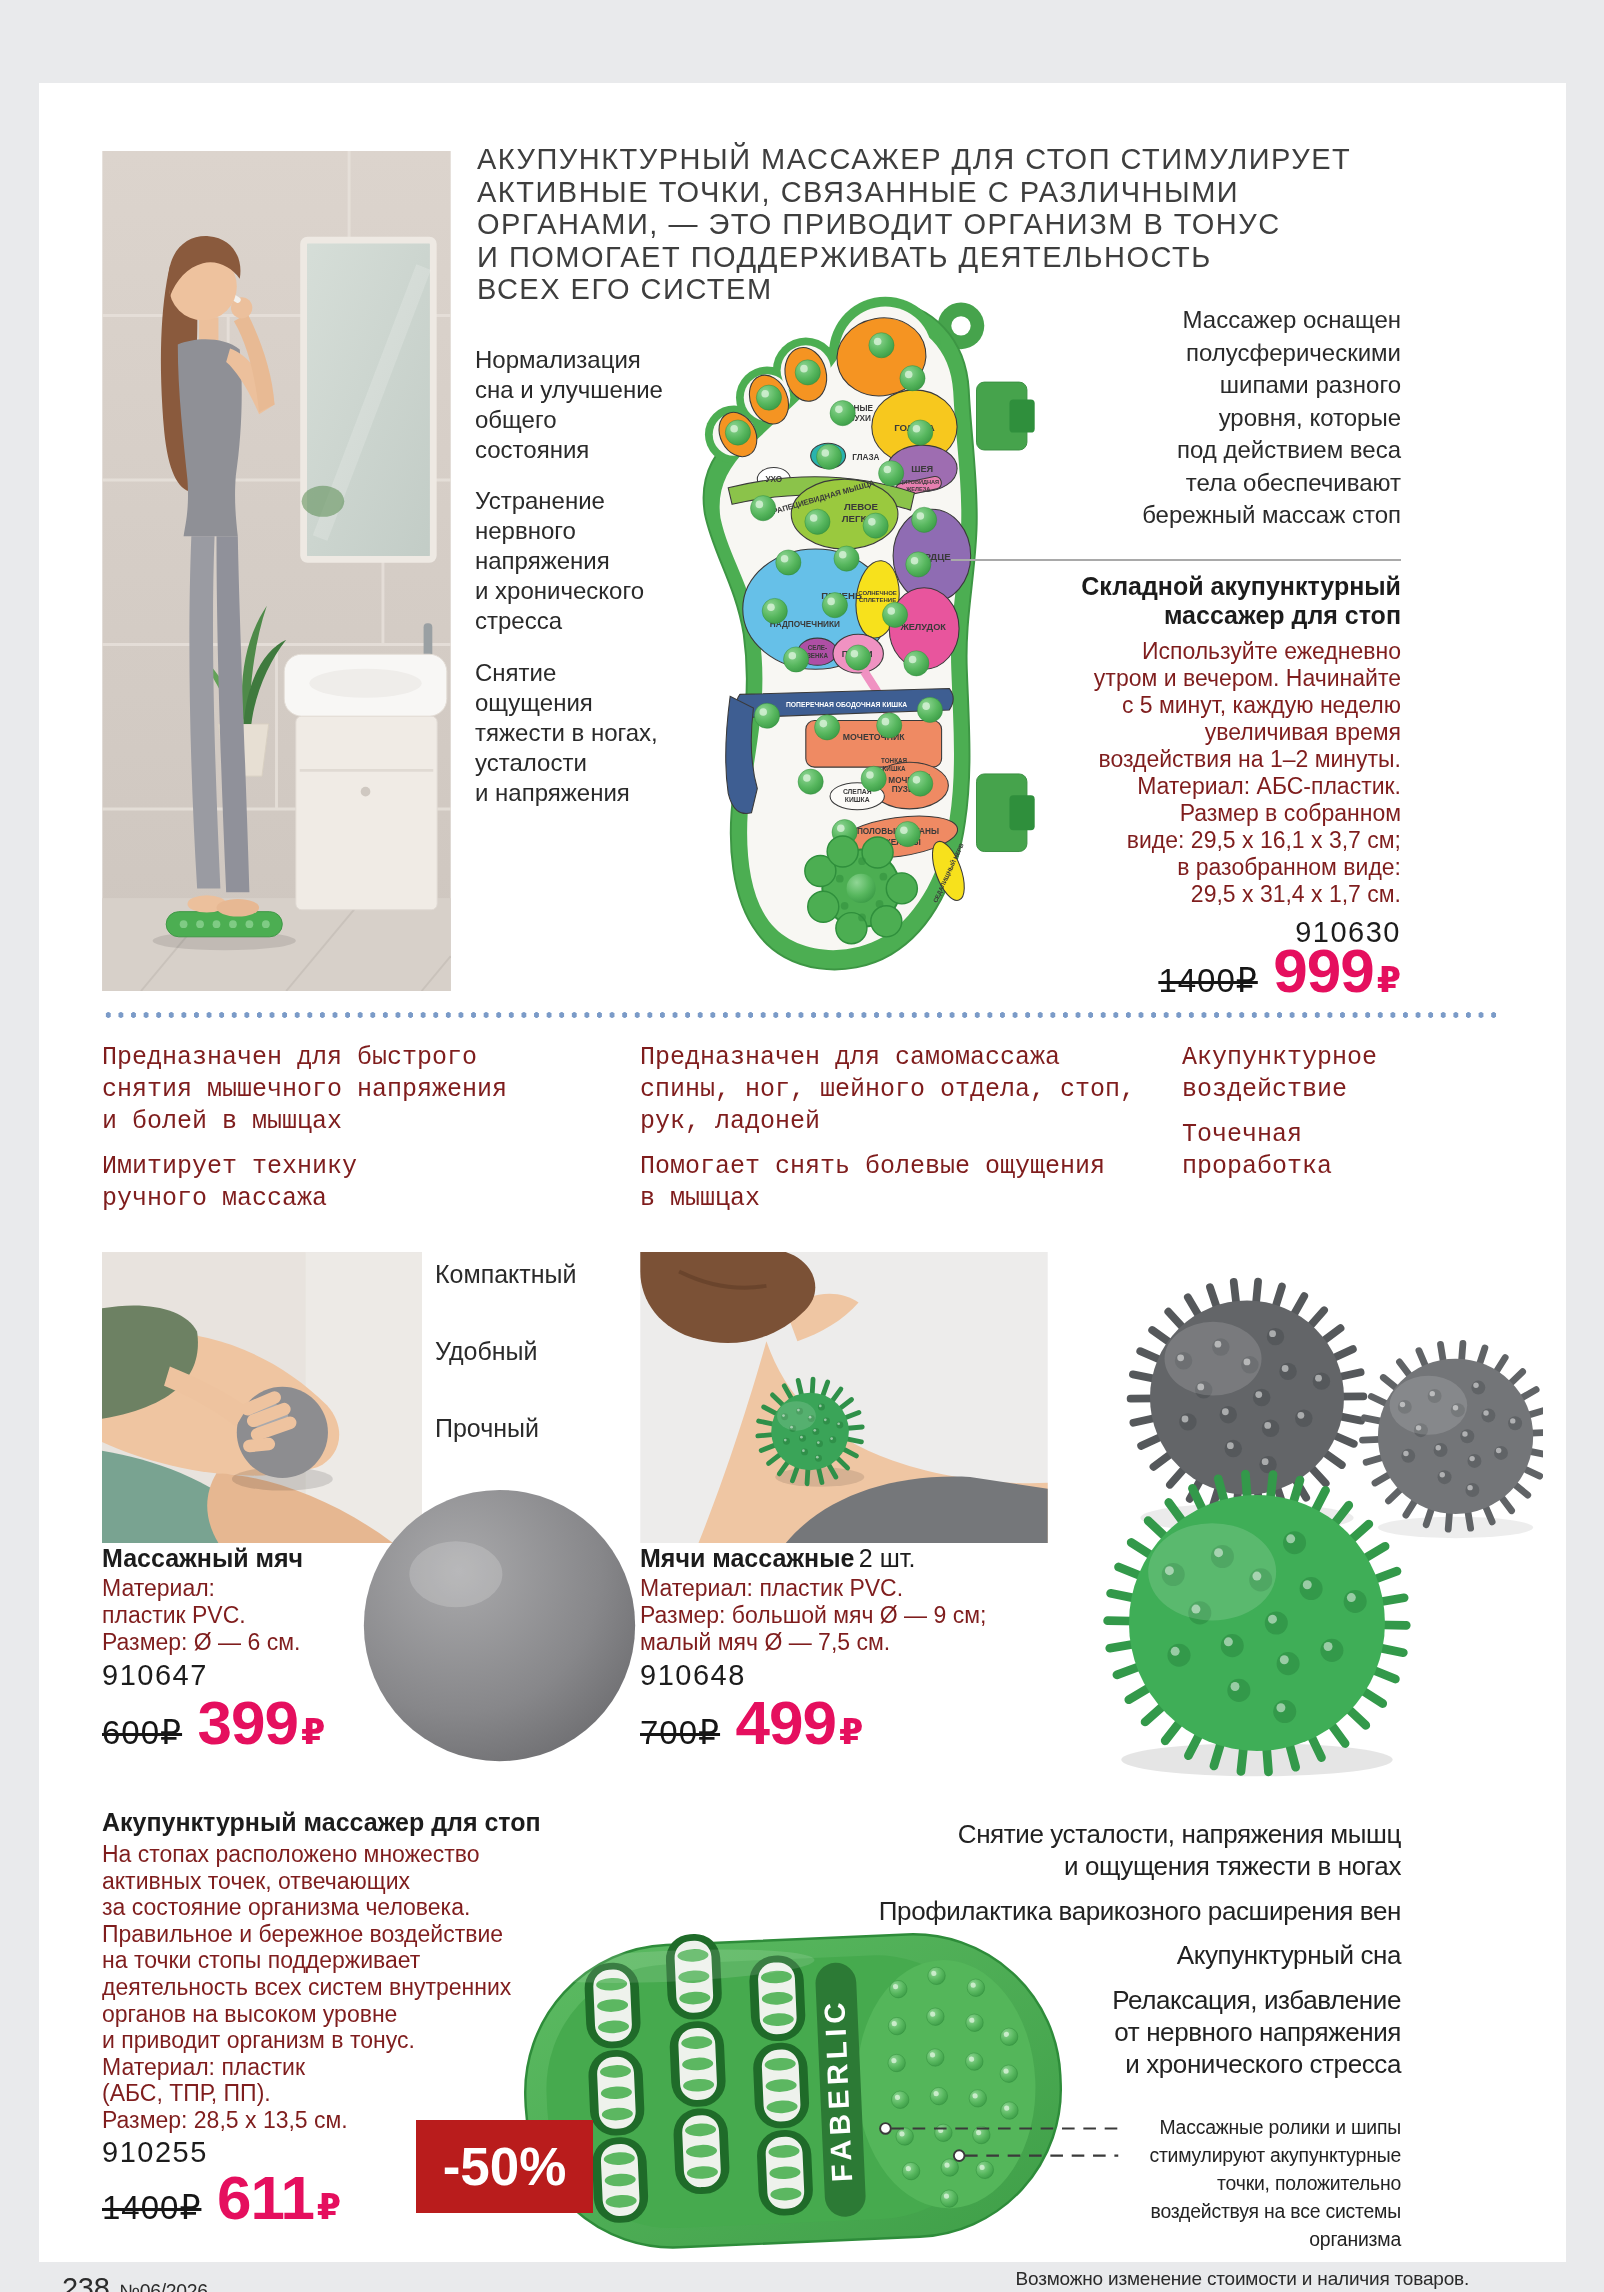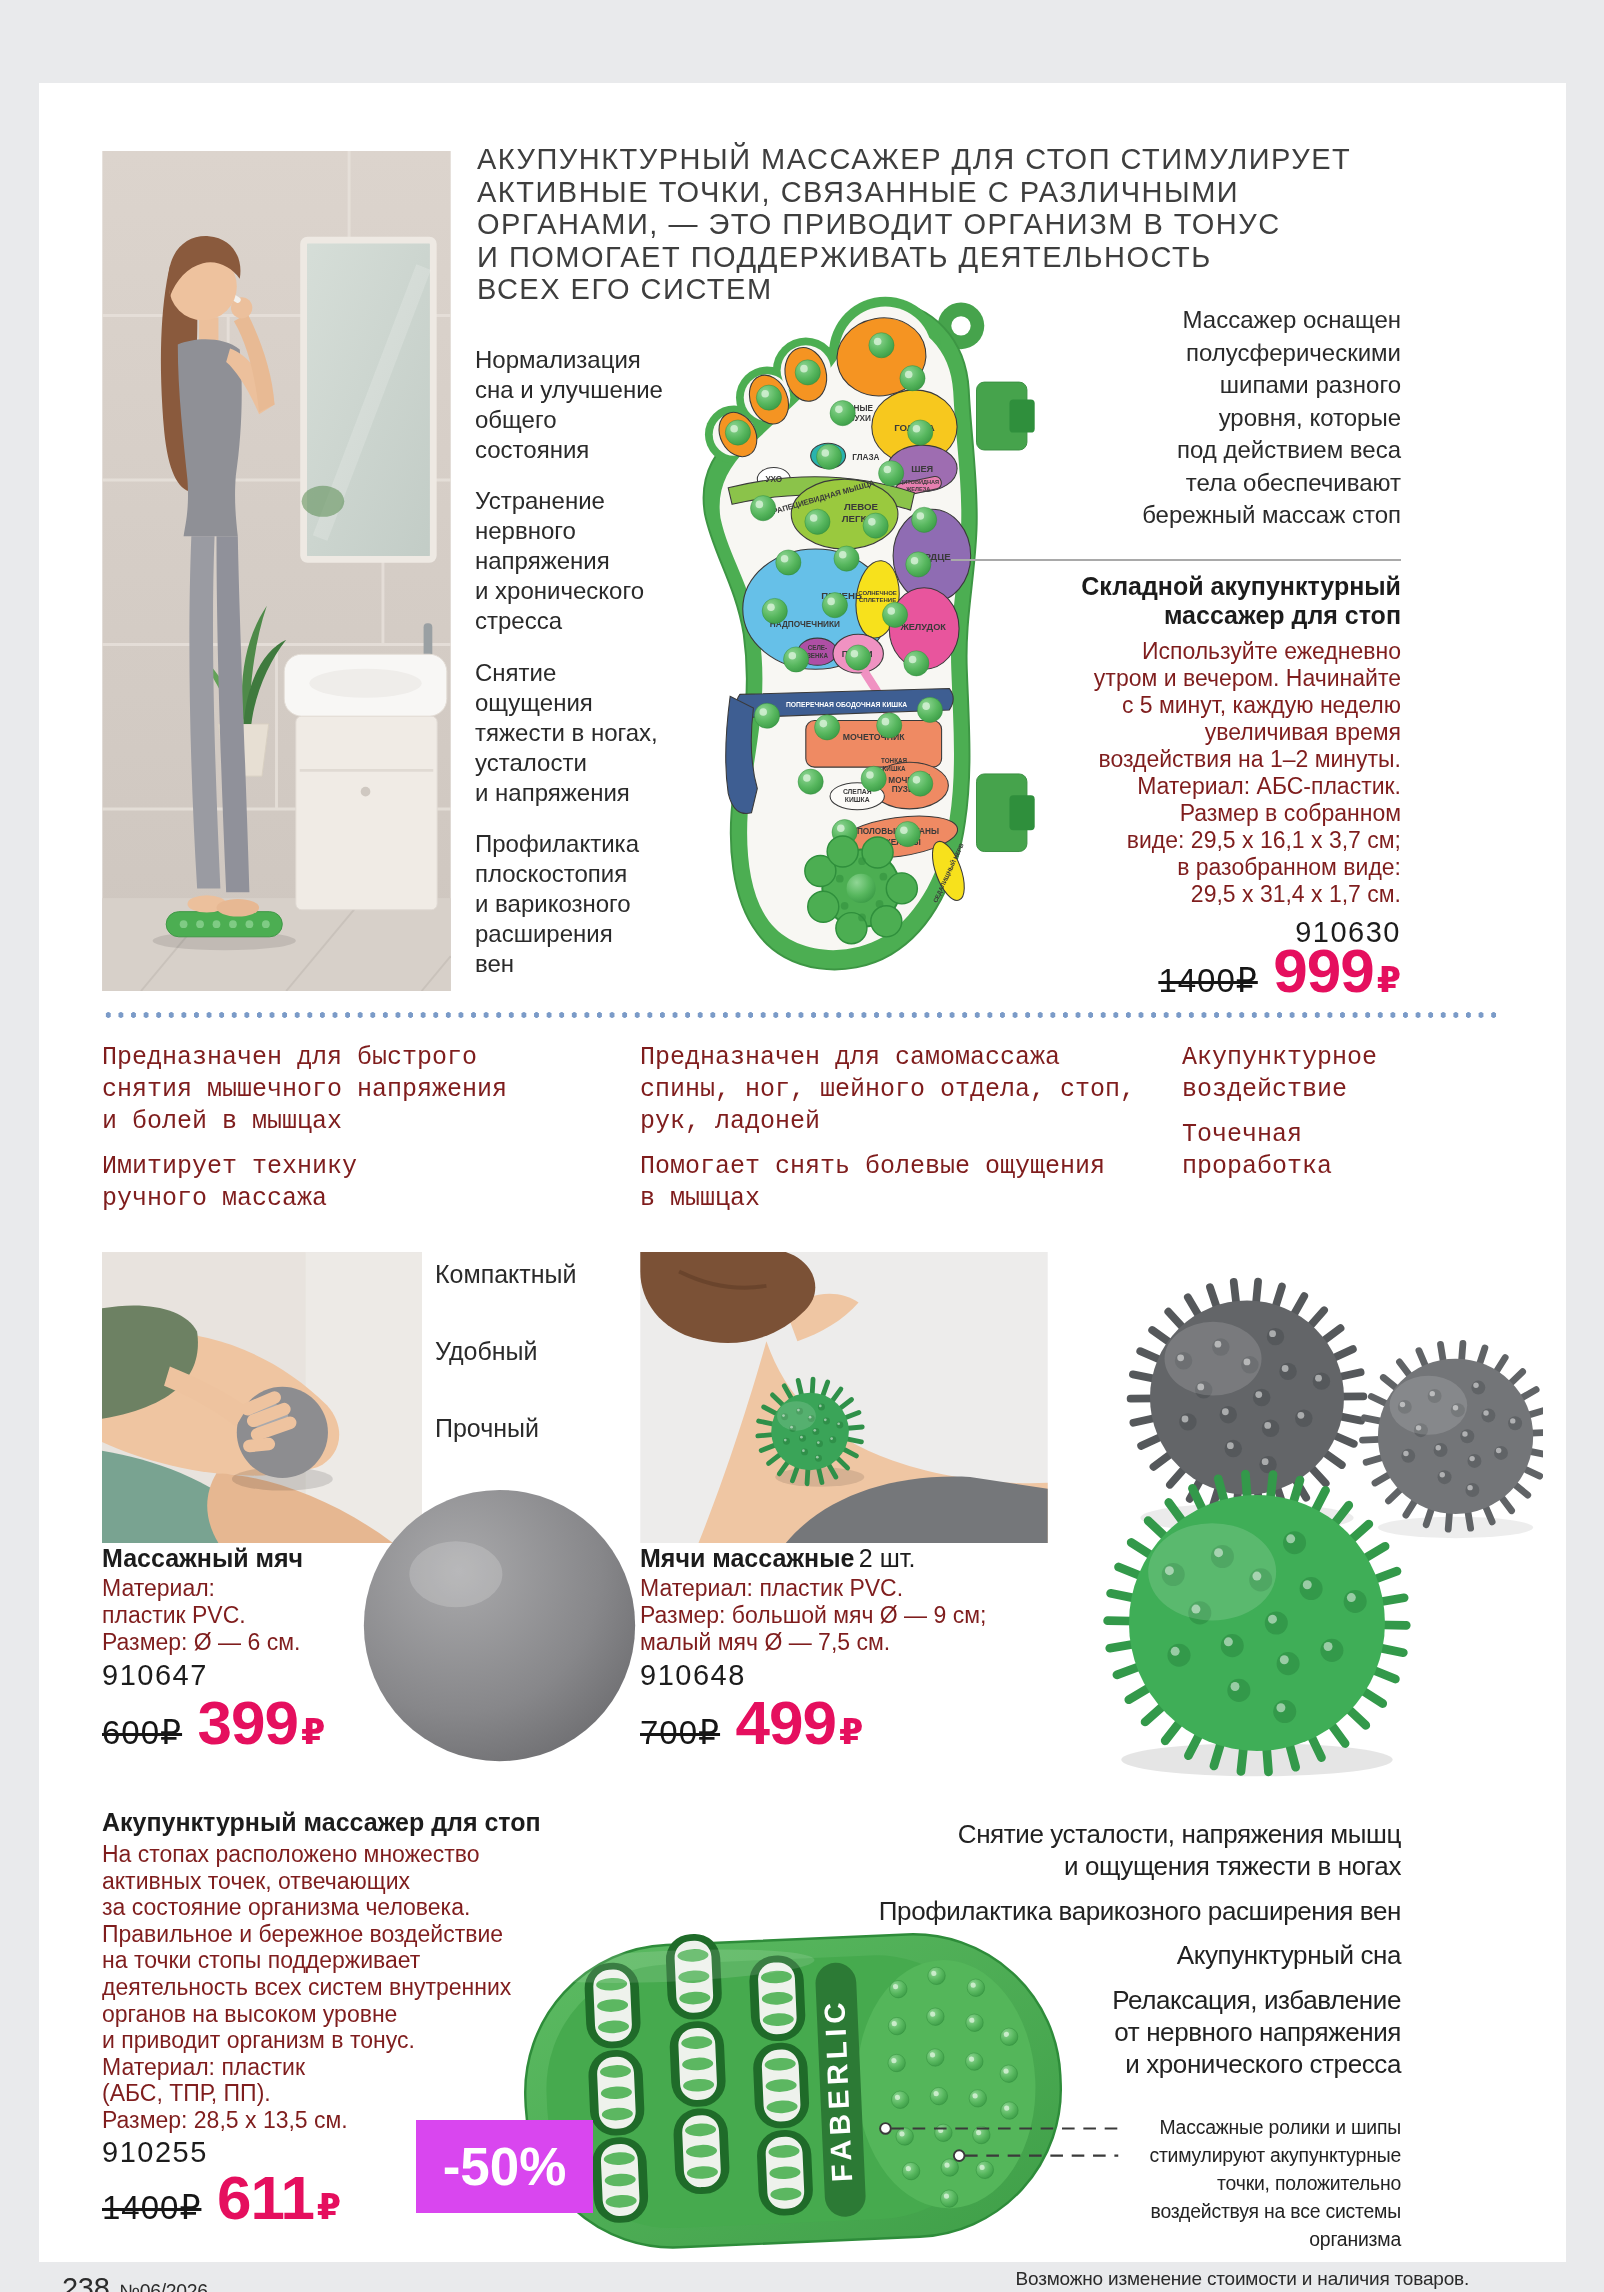--- a/index.html
+++ b/index.html
@@ -137,11 +137,6 @@
 тяжести в ногах,
 усталости
 и напряжения</p>
-    <p class="pre">Профилактика
-плоскостопия
-и варикозного
-расширения
-вен</p>
   </div>
 
   <svg class="abs" style="left:670px;top:245px;" width="388" height="708" viewBox="0 0 400 730">

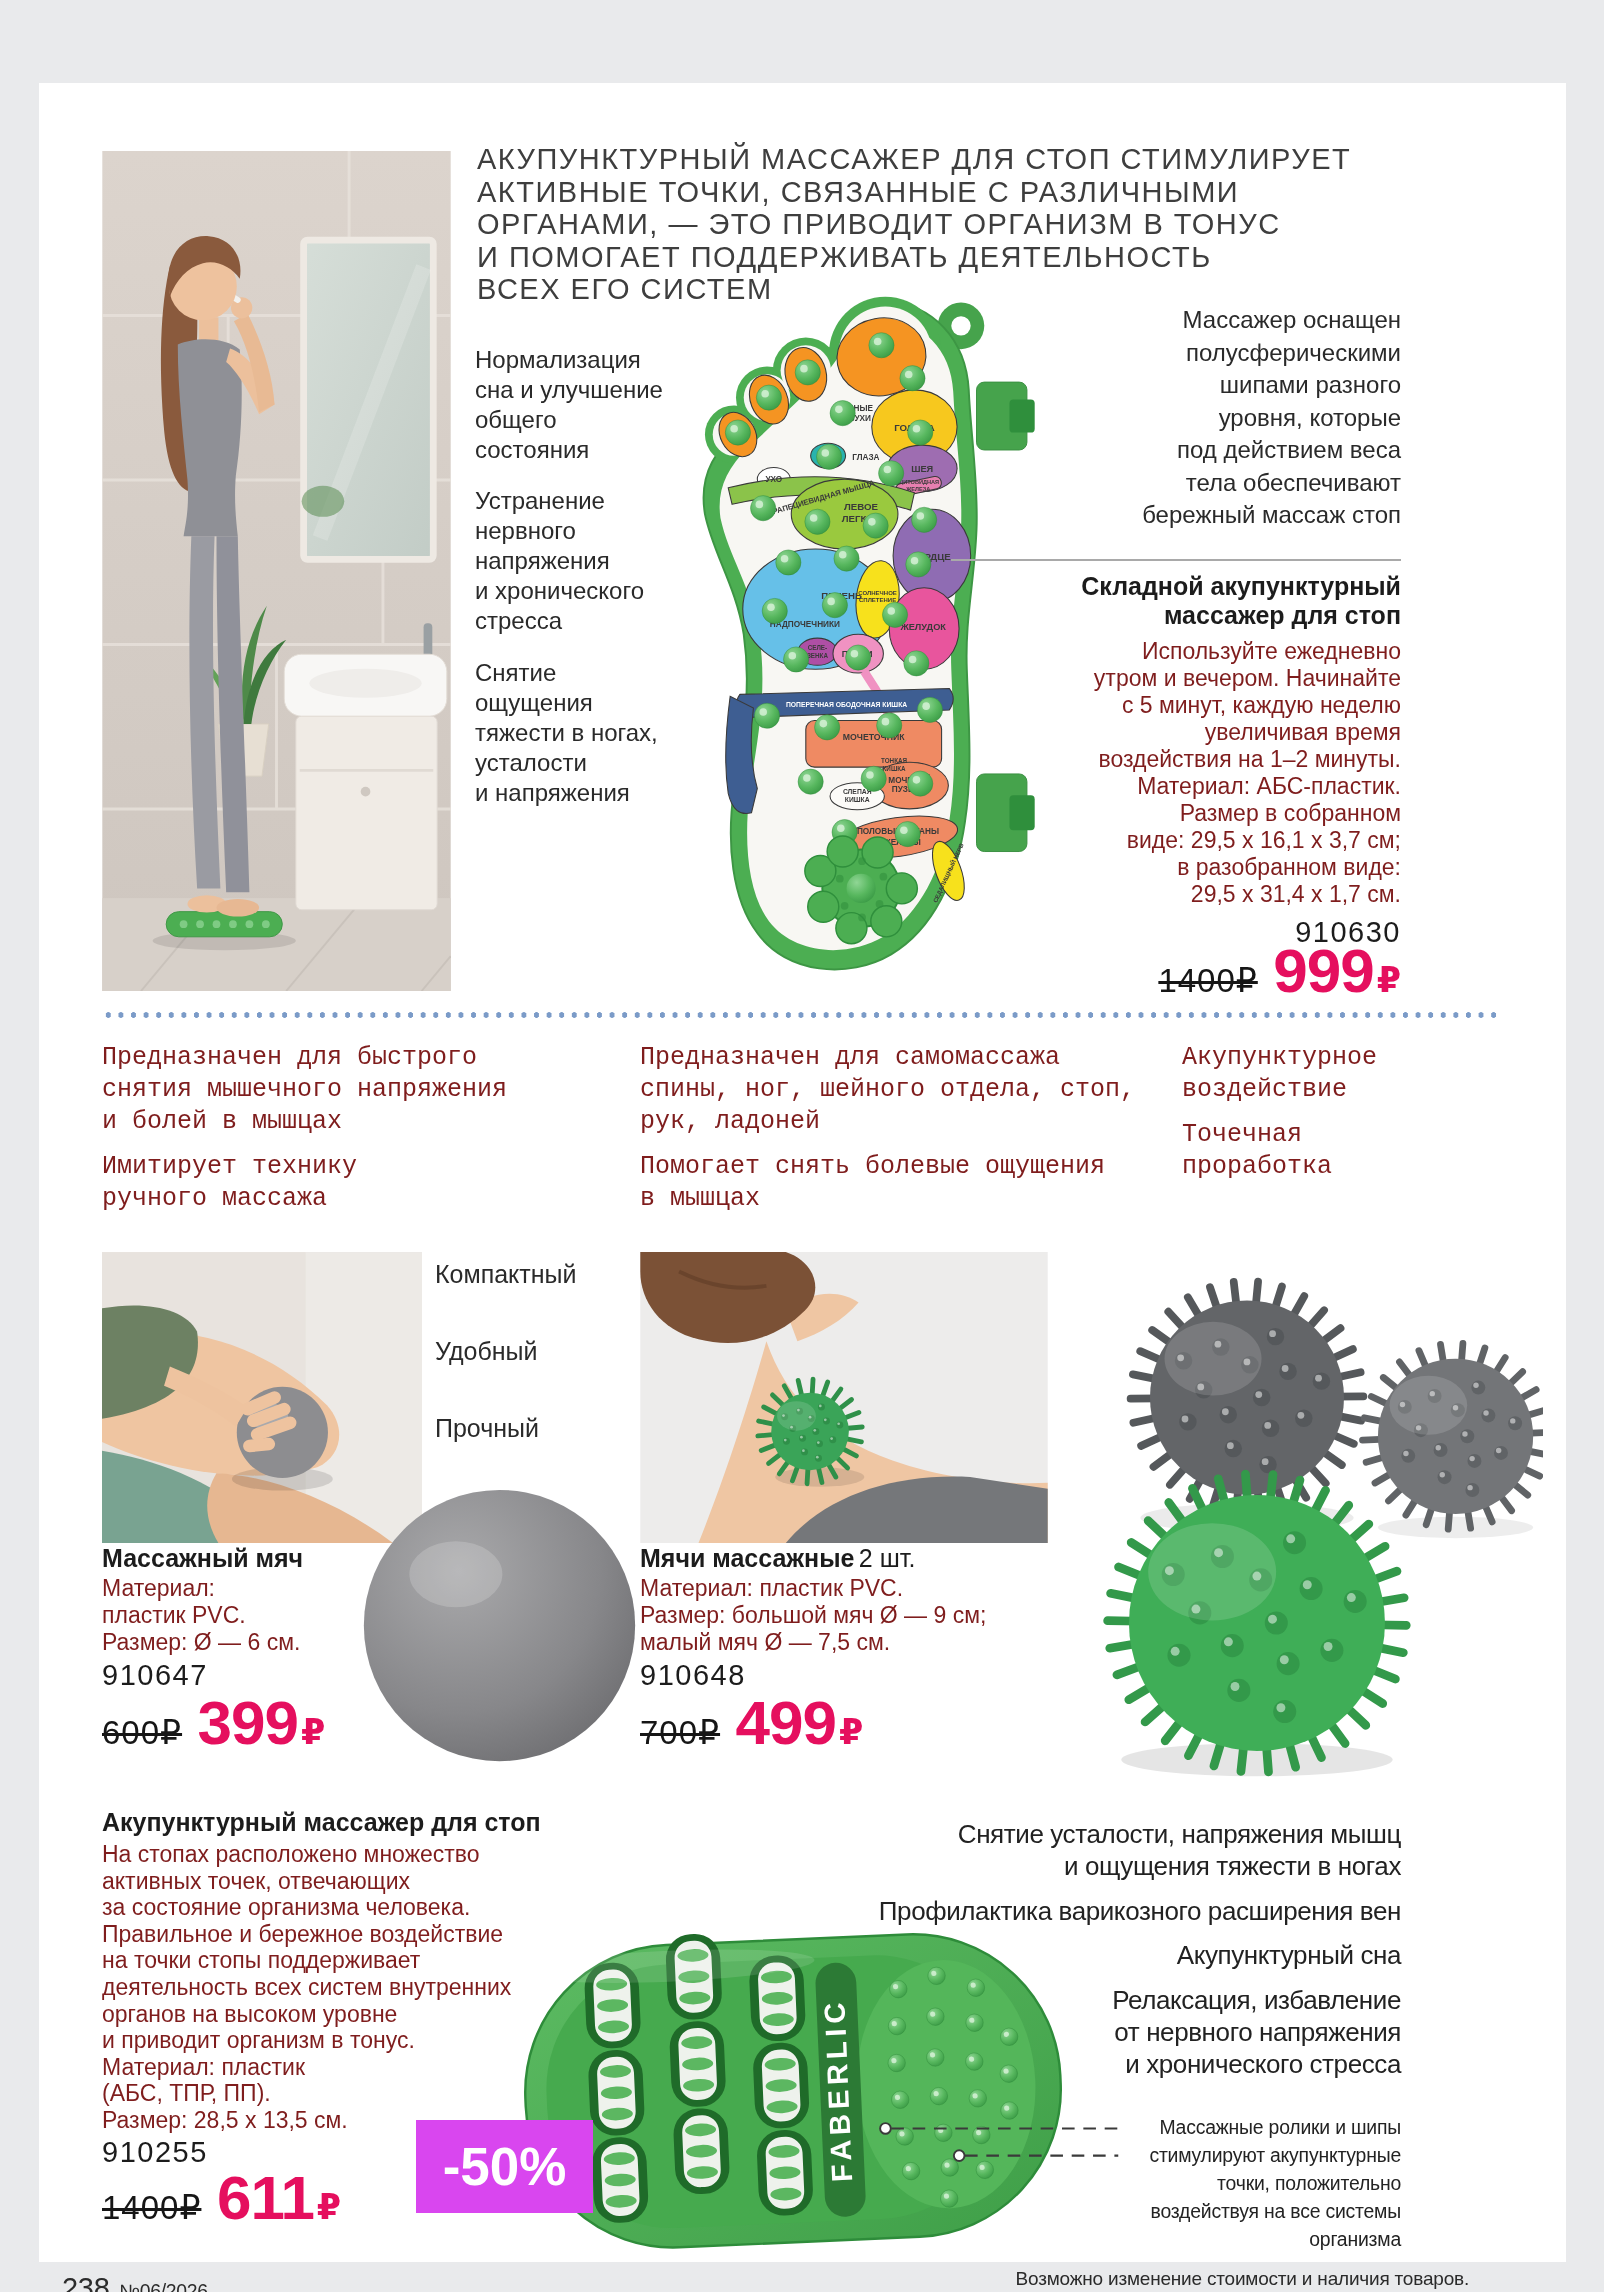--- a/index.html
+++ b/index.html
@@ -31,7 +31,7 @@
   .callout{font-size:19.4px;line-height:28px;letter-spacing:-0.2px;color:#232323;}
   .dotline{height:5.8px;background-image:radial-gradient(circle,#7b9bc8 2.5px,rgba(123,155,200,0) 2.9px);background-size:12.6px 5.8px;background-repeat:repeat-x;background-position:0 50%;}
   .rule{height:1.9px;background:#a9a9a9;}
-  .badge{background:#d946ef;color:#fff;font-size:53px;font-weight:bold;display:flex;align-items:center;justify-content:center;letter-spacing:0;z-index:5;}
+  .badge{background:#b91c1c;color:#fff;font-size:53px;font-weight:bold;display:flex;align-items:center;justify-content:center;letter-spacing:0;z-index:5;}
   .footer-left{display:flex;align-items:baseline;color:#2c2c2c;letter-spacing:-0.3px;}
   .footer-num{font-size:29px;}
   .footer-issue{font-size:19.4px;margin-left:9.7px;}

